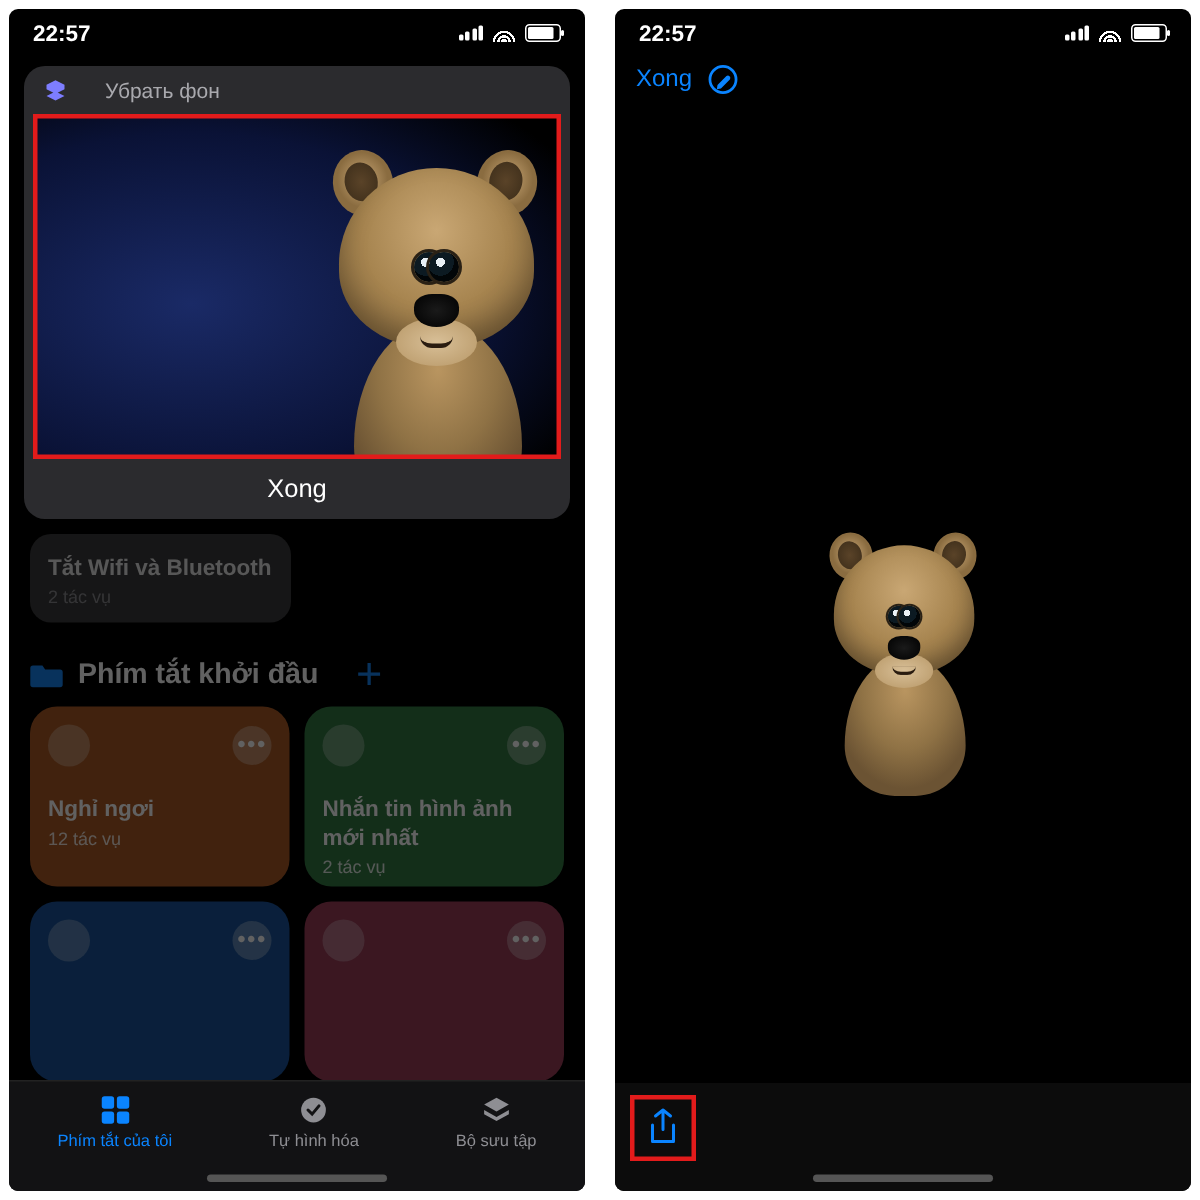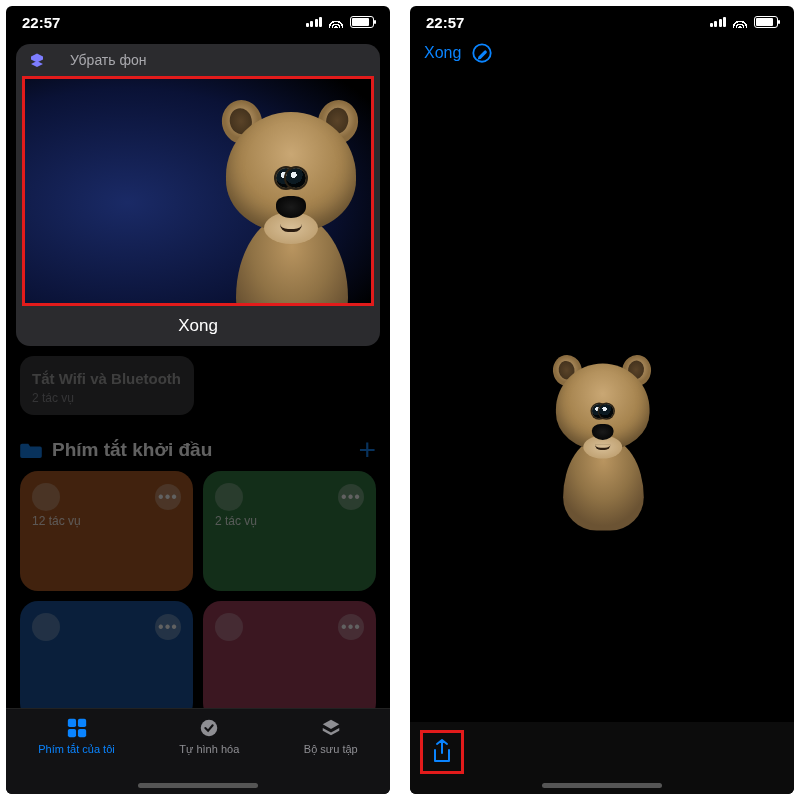--- a/index.html
+++ b/index.html
@@ -58,7 +58,7 @@
   .dim { filter: brightness(.38) saturate(.9); }
   .shortcut-page { padding: 10px 14px 0 14px; }
   .muted-card { background:#3a3a3c; border-radius:14px; padding:10px 12px; width:49%; color:#cfcfd4; font-size:14px;}
-  .muted-card h4{font-size:15px;color:#a3a3a3;margin:4px 0 2px 0;font-weight:600}
+  .muted-card h4{font-size:15px;color:#e5e5e5;margin:4px 0 2px 0;font-weight:600}
   .muted-card small{color:#8a8a8f;font-size:12px}
   .sec-head { display:flex; align-items:center; justify-content:space-between; margin: 24px 0 10px 0; gap: 25px;}
   .sec-head .left { display:flex; align-items:center; gap:10px; font-size:19px; font-weight:600;}

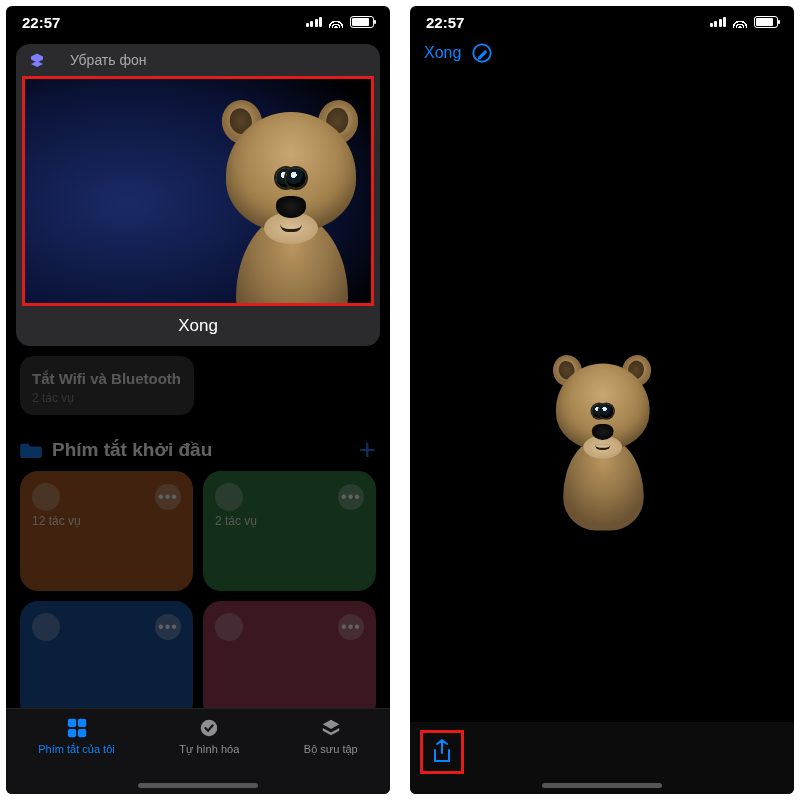--- a/index.html
+++ b/index.html
@@ -60,7 +60,7 @@
   .muted-card { background:#3a3a3c; border-radius:14px; padding:10px 12px; width:49%; color:#cfcfd4; font-size:14px;}
   .muted-card h4{font-size:15px;color:#e5e5e5;margin:4px 0 2px 0;font-weight:600}
   .muted-card small{color:#8a8a8f;font-size:12px}
-  .sec-head { display:flex; align-items:center; justify-content:space-between; margin: 24px 0 10px 0; gap: 25px;}
+  .sec-head { display:flex; align-items:center; justify-content:flex-start; margin: 24px 0 10px 0; gap: 25px;}
   .sec-head .left { display:flex; align-items:center; gap:10px; font-size:19px; font-weight:600;}
   .sec-head .left .folder{ width:22px;height:18px;color:#0a84ff;}
   .plus { color:#0a84ff; font-size:30px; line-height:20px; font-weight:300;}

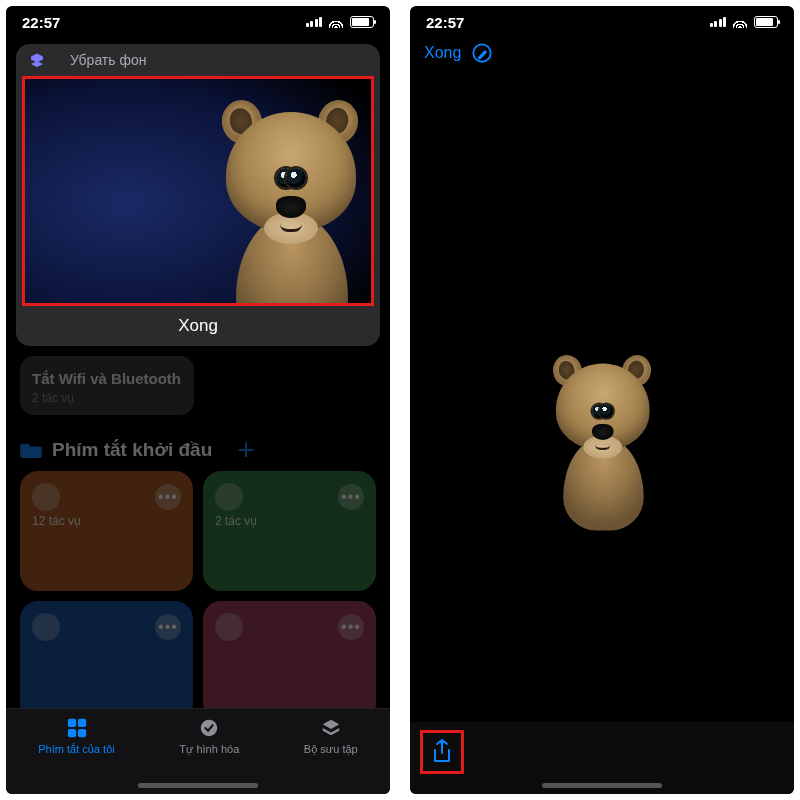--- a/index.html
+++ b/index.html
@@ -195,6 +195,7 @@
             <span class="circ"></span>
             <span class="dots">•••</span>
           </div>
+        <h4>Nghỉ ngơi</h4>
         <small>12 tác vụ</small>
       </div>
       <div class="tile t-green">

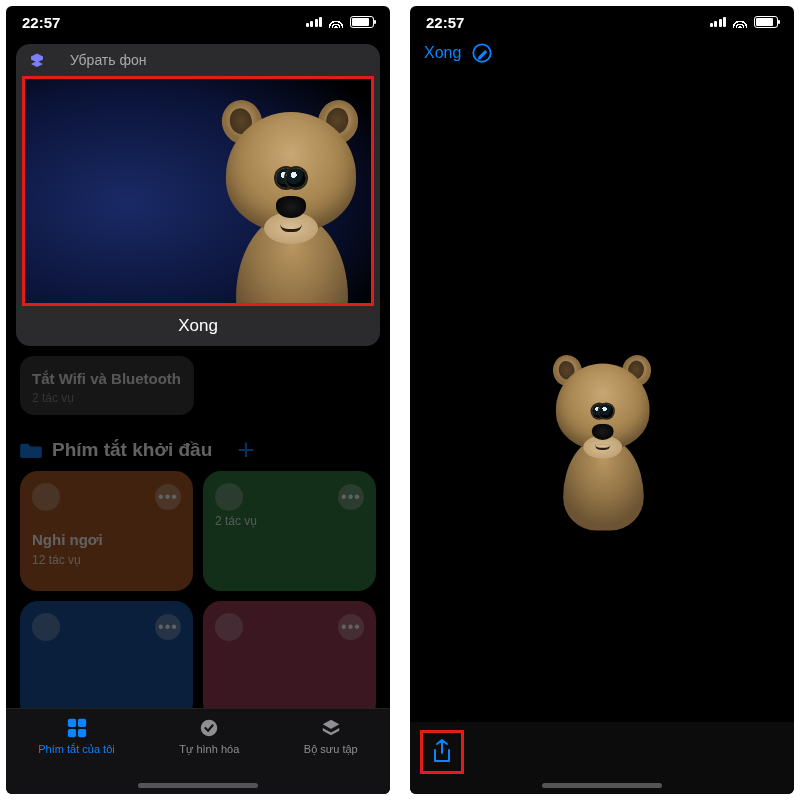--- a/index.html
+++ b/index.html
@@ -203,6 +203,7 @@
             <span class="circ"></span>
             <span class="dots">•••</span>
           </div>
+        <h4>Nhắn tin hình ảnh mới nhất</h4>
         <small>2 tác vụ</small>
       </div>
       <div class="tile t-blue">

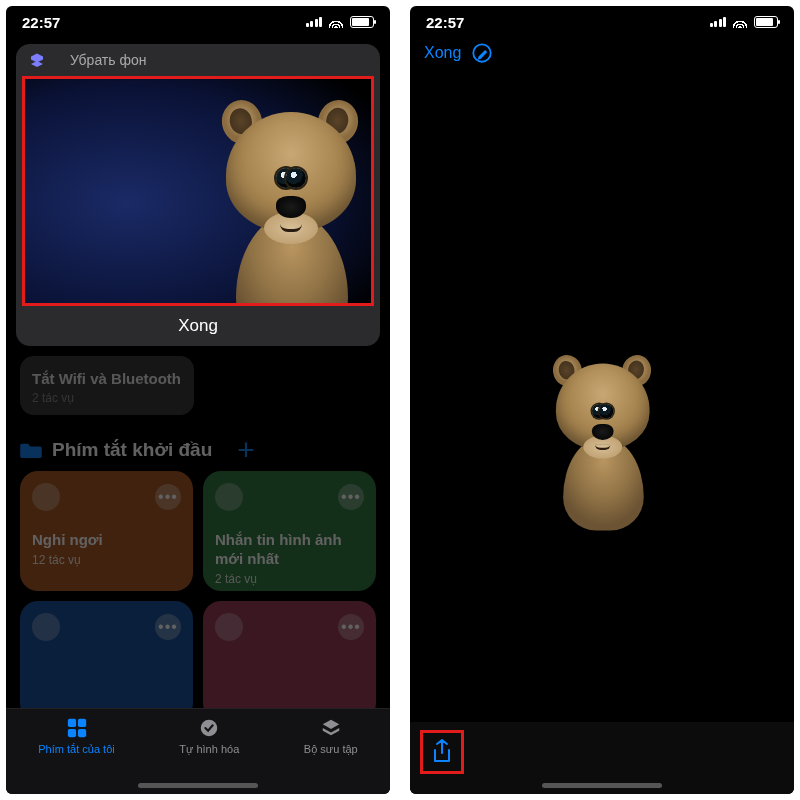--- a/index.html
+++ b/index.html
@@ -74,7 +74,7 @@
   .t-orange{background:#b3591e}.t-green{background:#2d7a3f}.t-blue{background:#1453a3}.t-pink{background:#a23a58}
 
   .tabbar {
-    position:absolute; left:0; right:0; bottom:0; height:86px;
+    position:absolute; left:0; right:0; bottom:0; height:74px;
     background:#121214; border-top:1px solid #222;
     display:flex; justify-content:space-around; align-items:flex-start; padding-top:8px;
   }

